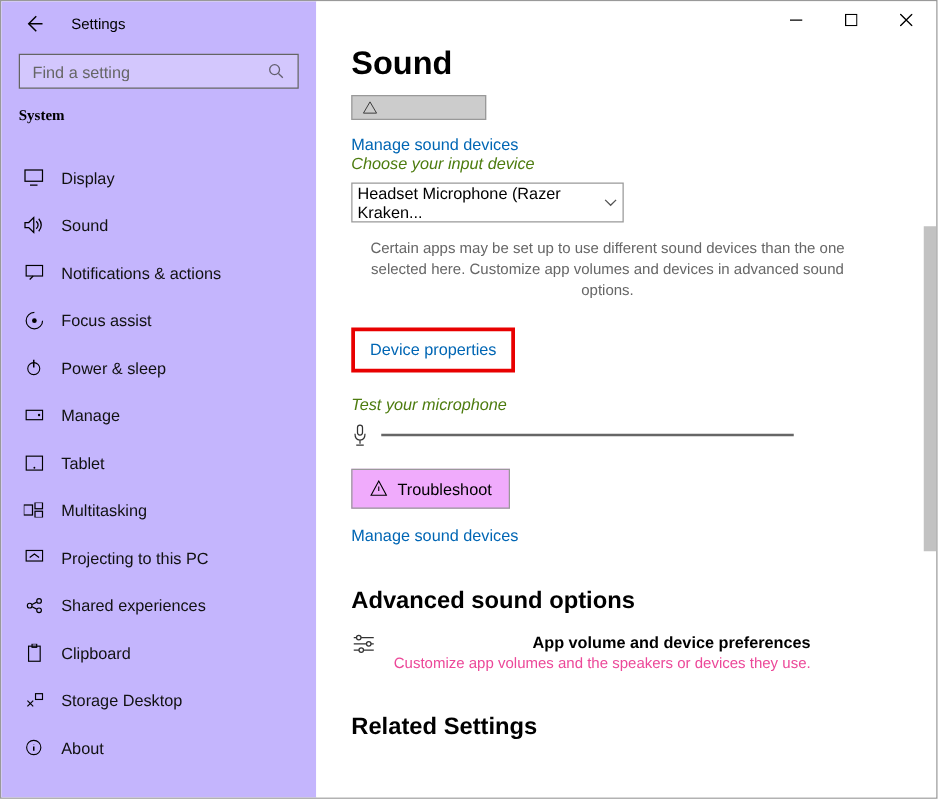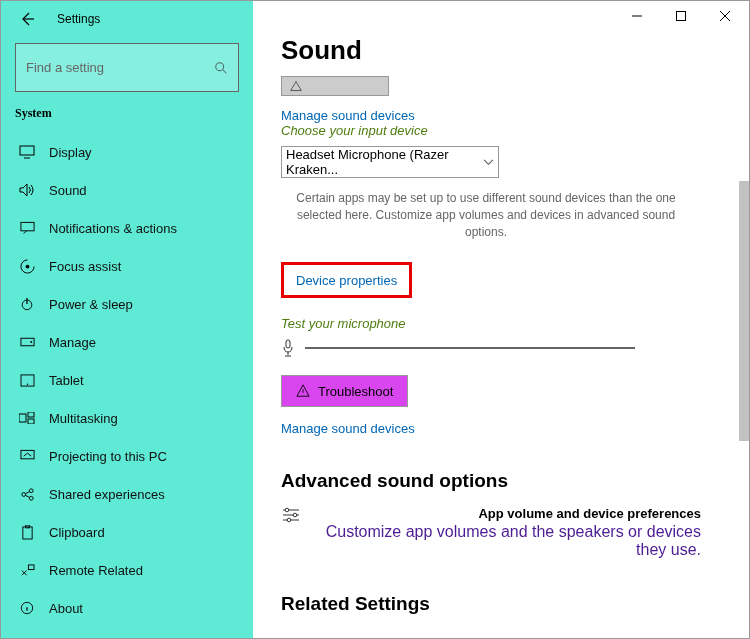--- a/index.html
+++ b/index.html
@@ -5,7 +5,7 @@
     * { box-sizing: border-box; margin: 0; padding: 0; font-family: "Segoe UI", -apple-system, sans-serif; }
     body { width: 750px; height: 639px; overflow: hidden; background: #fff; border: 1px solid #999; position: relative; }
     .window { display: flex; width: 100%; height: 100%; }
-    .sidebar { width: 252px; min-width: 252px; background: #5eead4; height: 100%; overflow-y: auto; padding-bottom: 16px; }
+    .sidebar { width: 252px; min-width: 252px; background: #c4b5fd; height: 100%; overflow-y: auto; padding-bottom: 16px; }
     .top-row { display: flex; align-items: center; height: 36px; padding-left: 18px; gap: 22px; }
     .back-icon { width: 16px; height: 16px; display: flex; align-items: center; justify-content: center; }
     .settings-label { font-size: 12px; color: #000; }

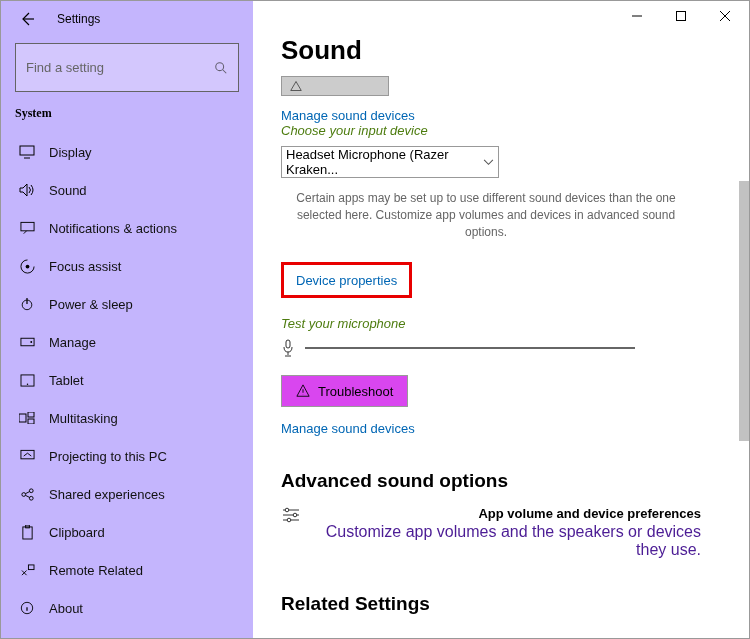--- a/index.html
+++ b/index.html
@@ -12,7 +12,7 @@
     .home-row { display: flex; align-items: center; height: 36px; padding-left: 18px; gap: 14px; cursor: pointer; }
     .home-row .icon { width: 16px; height: 16px; display:flex; align-items:center; }
     .home-row .label { font-size: 13px; color: #000; }
-    .search-box { margin: 6px 14px 14px 14px; border: 1px solid #646464; background: rgba(255,255,255,0.25); height: 49px; display: flex; align-items: center; padding: 0 10px; justify-content: flex-end; }
+    .search-box { margin: 6px 14px 14px 14px; border: 1px solid #646464; background: rgba(255,255,255,0.25); height: 28px; display: flex; align-items: center; padding: 0 10px; justify-content: flex-end; }
     .search-box input { flex: 1; background: transparent; border: none; outline: none; font-size: 13px; color: #555; }
     .search-box input::placeholder { color: #666; }
     .search-box .icon { width: 14px; height: 14px; opacity: 0.7; }

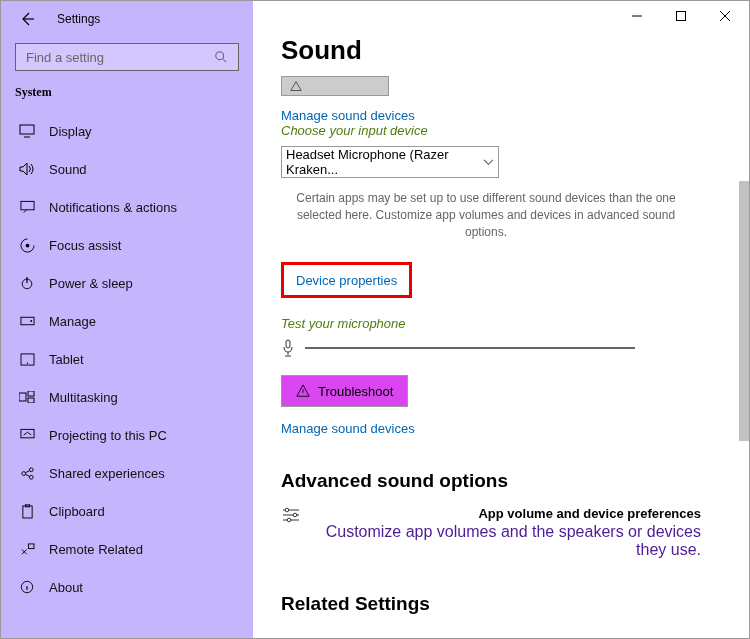--- a/index.html
+++ b/index.html
@@ -17,7 +17,7 @@
     .search-box input::placeholder { color: #666; }
     .search-box .icon { width: 14px; height: 14px; opacity: 0.7; }
     .category-header { font-size: 12px; font-weight: 600; padding: 0 14px 12px 14px; color: #000; font-family: Liberation Serif, serif; }
-    .nav-item { display: flex; align-items: center; height: 38px; padding-left: 18px; gap: 14px; cursor: pointer; font-size: 13px; color: #111; }
+    .nav-item { display: flex; align-items: flex-end; height: 38px; padding-left: 18px; gap: 14px; cursor: pointer; font-size: 13px; color: #111; }
     .nav-item .icon { width: 16px; height: 16px; display:flex; align-items:center; justify-content:center; }
     .main { flex: 1; background: #fff; display:flex; flex-direction:column; }
     .titlebar { height: 30px; display: flex; justify-content: flex-end; align-items: center; padding: 0 2px; }

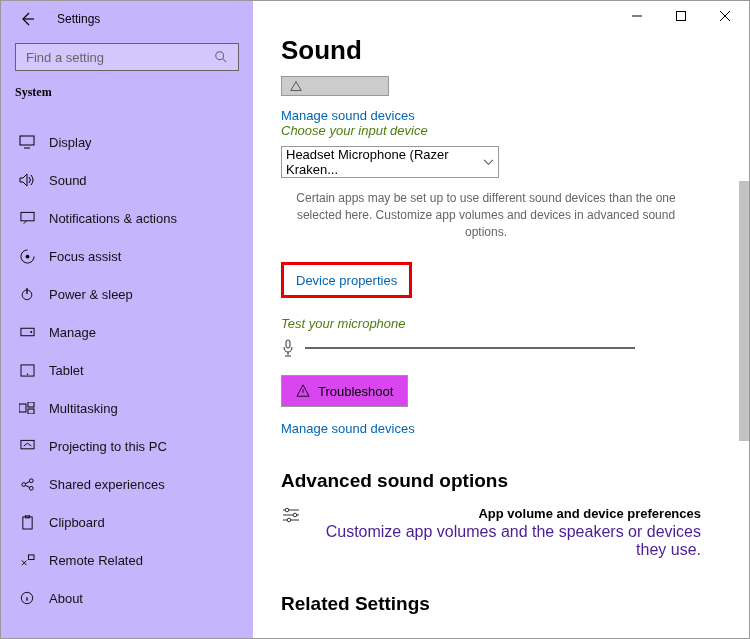--- a/index.html
+++ b/index.html
@@ -34,7 +34,7 @@
     .highlight-box { border:3px solid #e80000; display:inline-block; padding:6px 12px; margin-top:22px; }
     .mic-test-row { display:flex; align-items:center; gap:10px; margin-top:6px; }
     .mic-bar { flex:1; max-width:330px; height:2px; background:#666; }
-    .btn-secondary { background:#d946ef; border:1px solid #999; height:32px; padding:0 14px; display:inline-flex; align-items:center; gap:8px; font-size:13px; cursor:pointer; margin-top:18px; margin-bottom:14px; }
+    .btn-secondary { background:#f0abfc; border:1px solid #999; height:32px; padding:0 14px; display:inline-flex; align-items:center; gap:8px; font-size:13px; cursor:pointer; margin-top:18px; margin-bottom:14px; }
     .adv-row { display:flex; gap:14px; margin-top:2px;text-align:right; }
     .adv-text .t1 { font-size:13px; font-weight:600; color:#000; }
     .adv-text .t2 { font-size:16px; color:#4c1d95; margin-top:2px; }

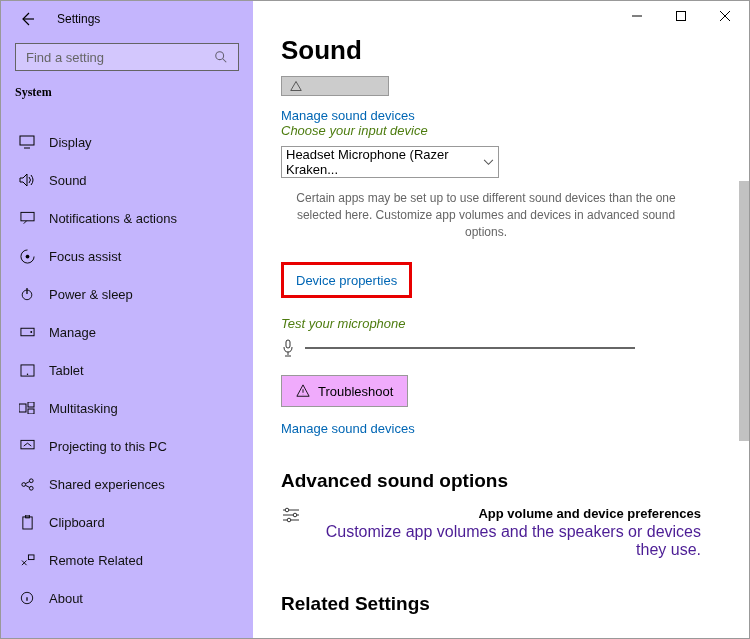--- a/index.html
+++ b/index.html
@@ -37,7 +37,7 @@
     .btn-secondary { background:#f0abfc; border:1px solid #999; height:32px; padding:0 14px; display:inline-flex; align-items:center; gap:8px; font-size:13px; cursor:pointer; margin-top:18px; margin-bottom:14px; }
     .adv-row { display:flex; gap:14px; margin-top:2px;text-align:right; }
     .adv-text .t1 { font-size:13px; font-weight:600; color:#000; }
-    .adv-text .t2 { font-size:16px; color:#4c1d95; margin-top:2px; }
+    .adv-text .t2 { font-size:12px; color:#ec4899; margin-top:2px; }
     .scrollbar-thumb { position:absolute; right:0; top:150px; width:10px; height:260px; background:#c2c2c2; }
     svg { display:block; }
   </style>

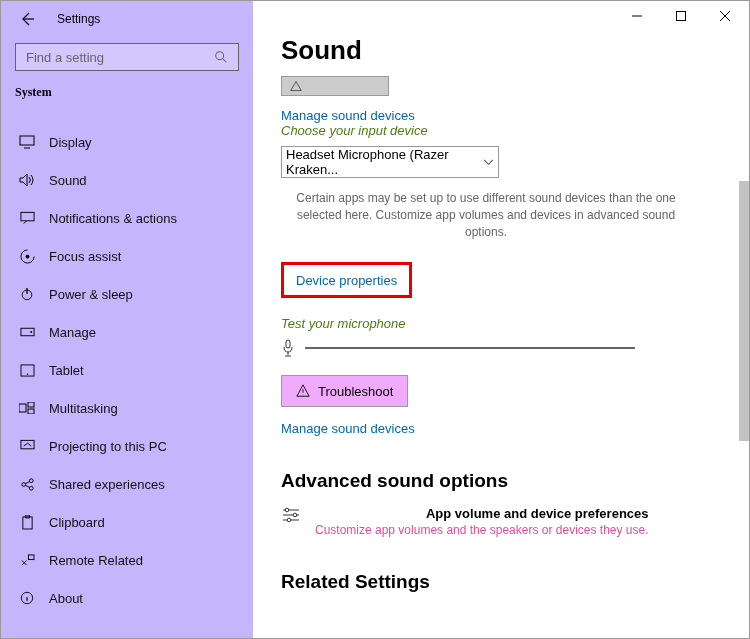--- a/index.html
+++ b/index.html
@@ -178,7 +178,7 @@
             <rect x="9" y="1" width="6" height="5" stroke="#000" fill="none"></rect>
           </svg>
         </span>
-      <span>Remote Related</span>
+      <span>Storage Desktop</span>
     </div>
     <div class="nav-item">
       <span class="icon">

